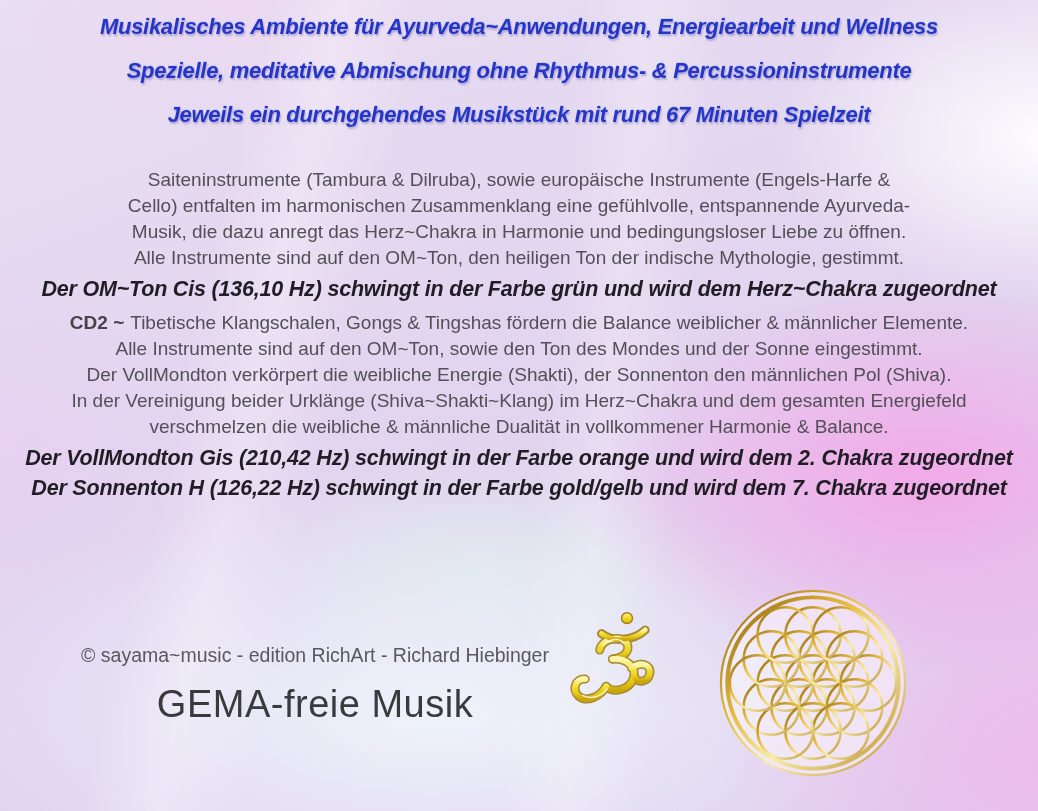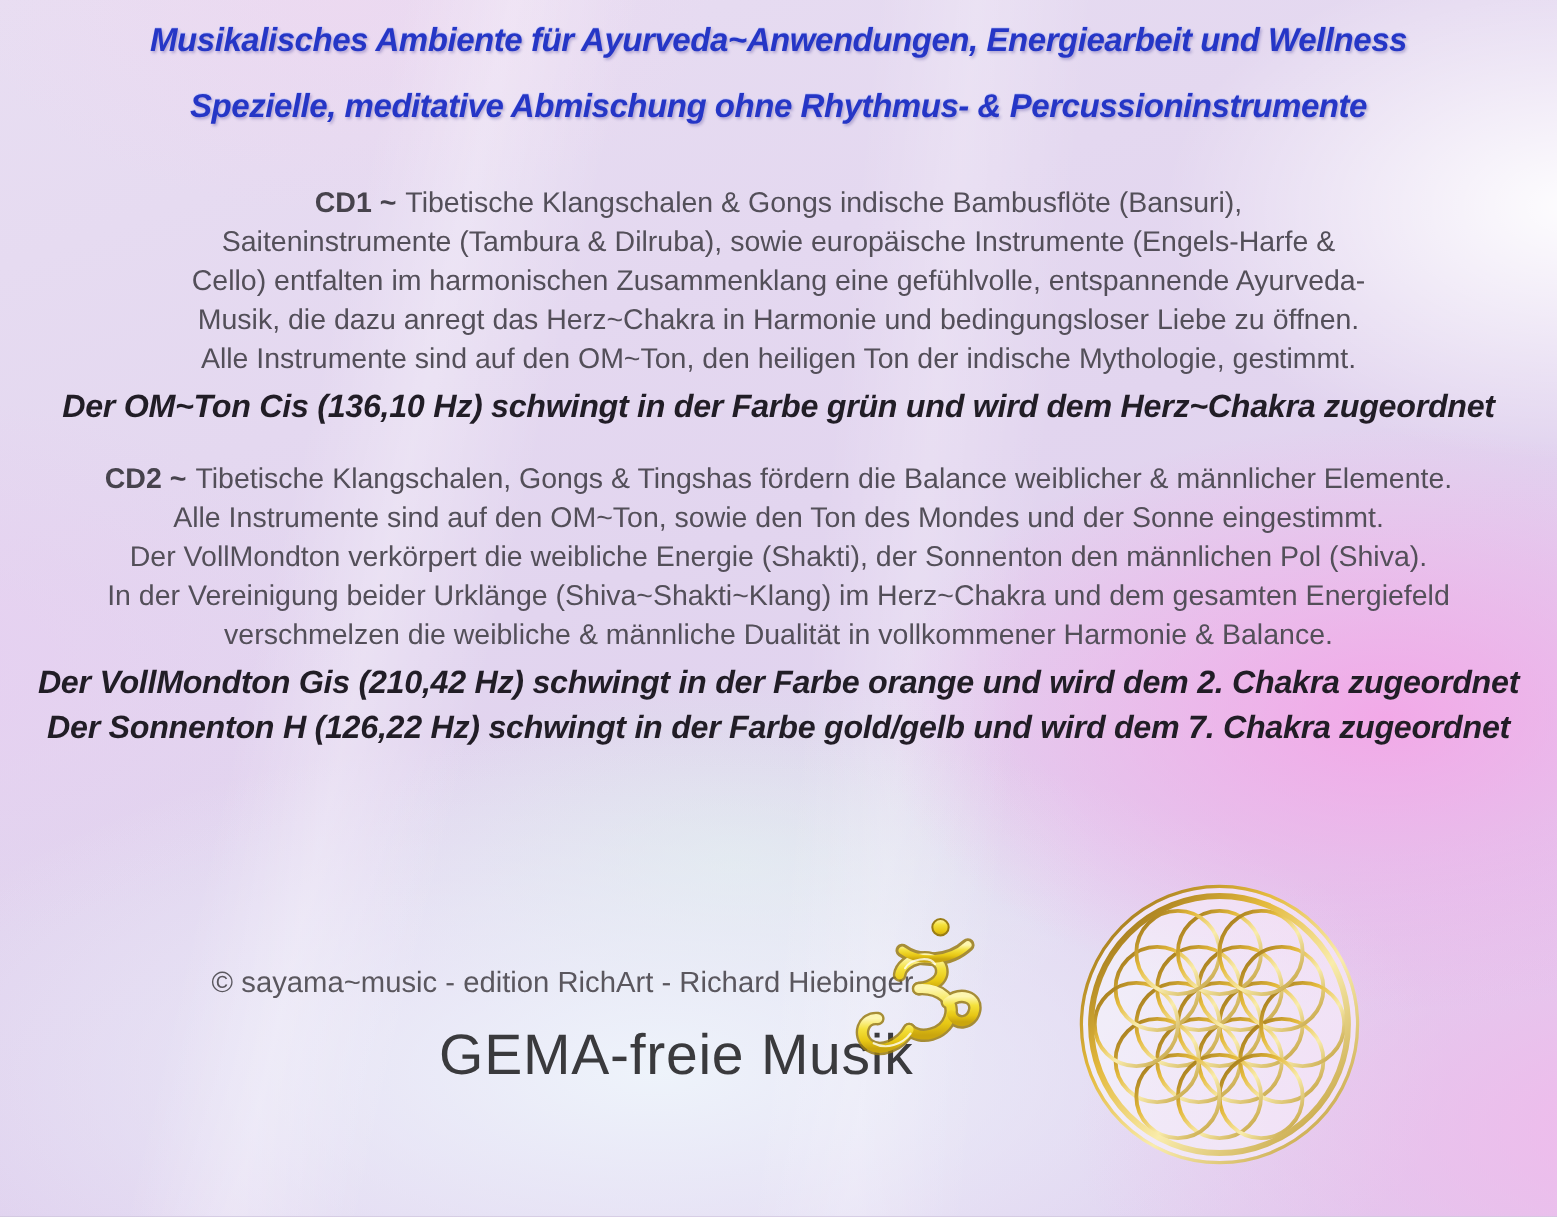--- a/index.html
+++ b/index.html
@@ -61,6 +61,7 @@
   <div class="content">
     <div class="h-line">Musikalisches Ambiente für Ayurveda~Anwendungen, Energiearbeit und Wellness</div>
     <div class="h-line">Spezielle, meditative Abmischung ohne Rhythmus- &amp; Percussioninstrumente</div>
+    <div class="h-line">Jeweils ein durchgehendes Musikstück mit rund 67 Minuten Spielzeit</div>
 
     <div class="para">
       <div class="b-line"><b class="cd-label">CD1 ~</b><span>Tibetische Klangschalen &amp; Gongs indische Bambusflöte (Bansuri),</span></div>

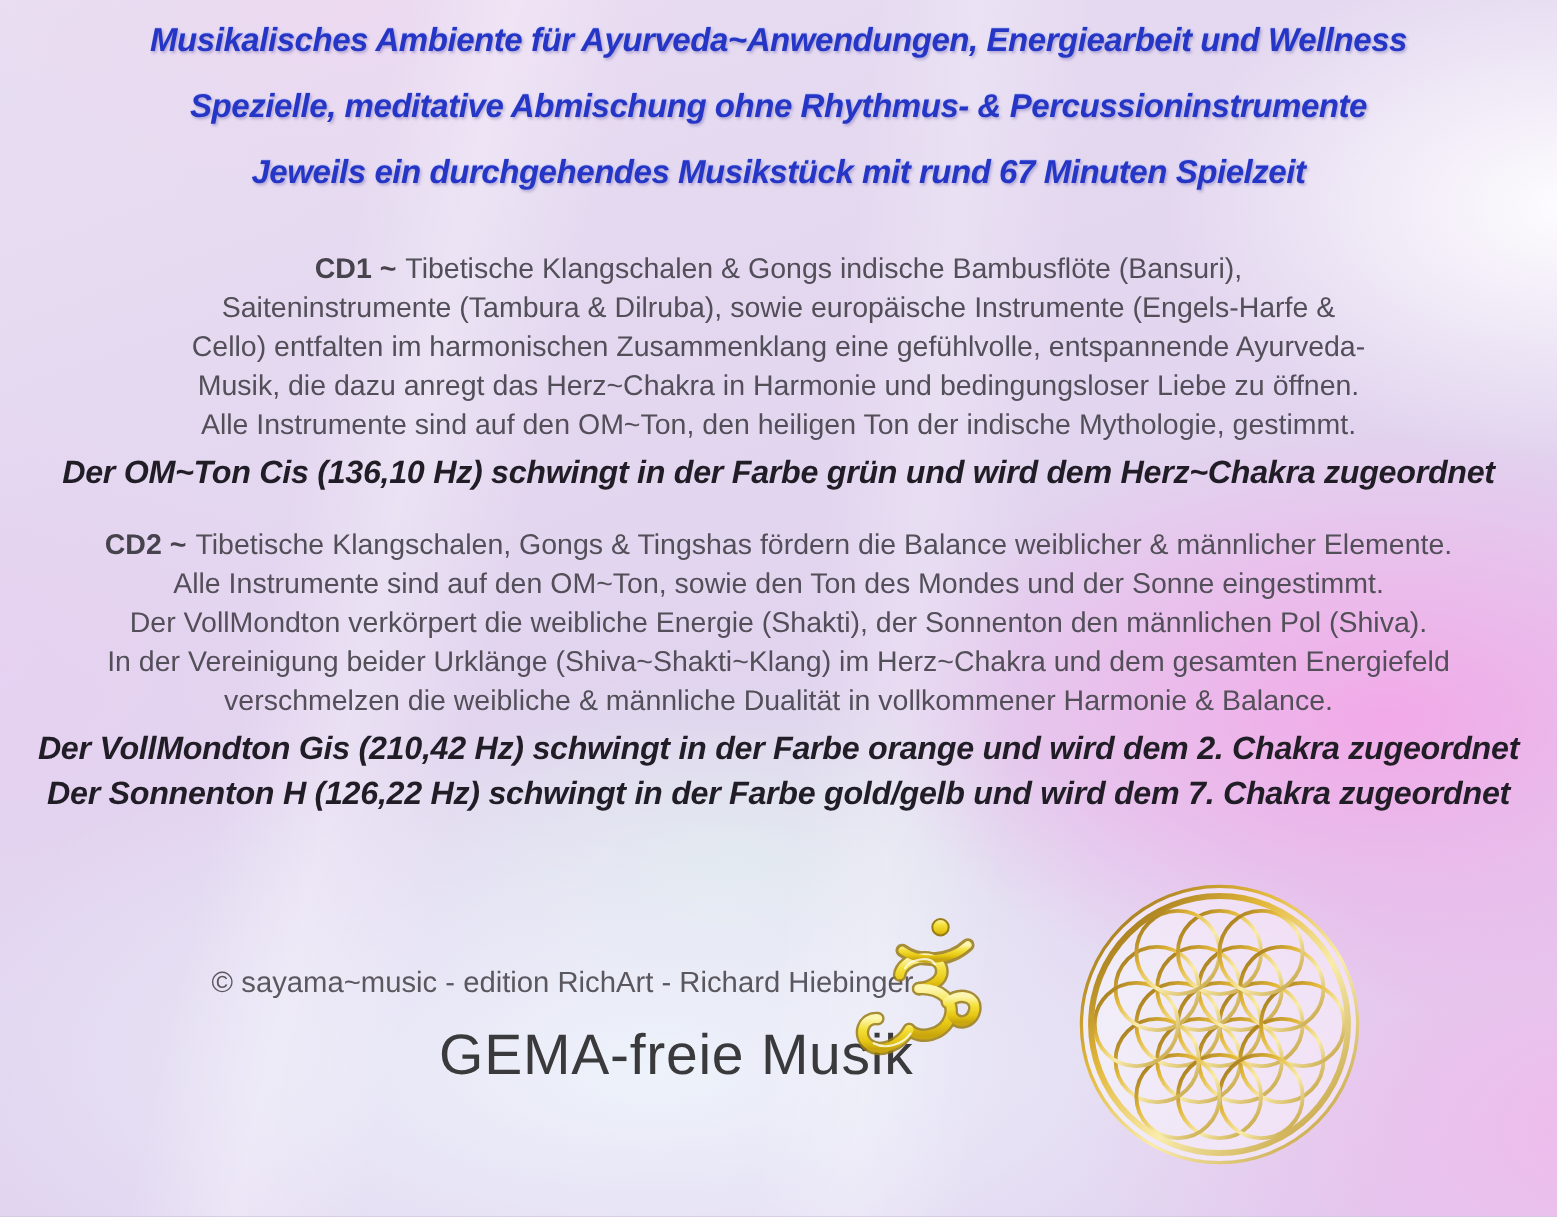--- a/index.html
+++ b/index.html
@@ -64,7 +64,6 @@
     <div class="h-line">Jeweils ein durchgehendes Musikstück mit rund 67 Minuten Spielzeit</div>
 
     <div class="para">
-      <div class="b-line"><b class="cd-label">CD1 ~</b><span>Tibetische Klangschalen &amp; Gongs indische Bambusflöte (Bansuri),</span></div>
       <div class="b-line">Saiteninstrumente (Tambura &amp; Dilruba), sowie europäische Instrumente (Engels-Harfe &amp;</div>
       <div class="b-line">Cello) entfalten im harmonischen Zusammenklang eine gefühlvolle, entspannende Ayurveda-</div>
       <div class="b-line">Musik, die dazu anregt das Herz~Chakra in Harmonie und bedingungsloser Liebe zu öffnen.</div>

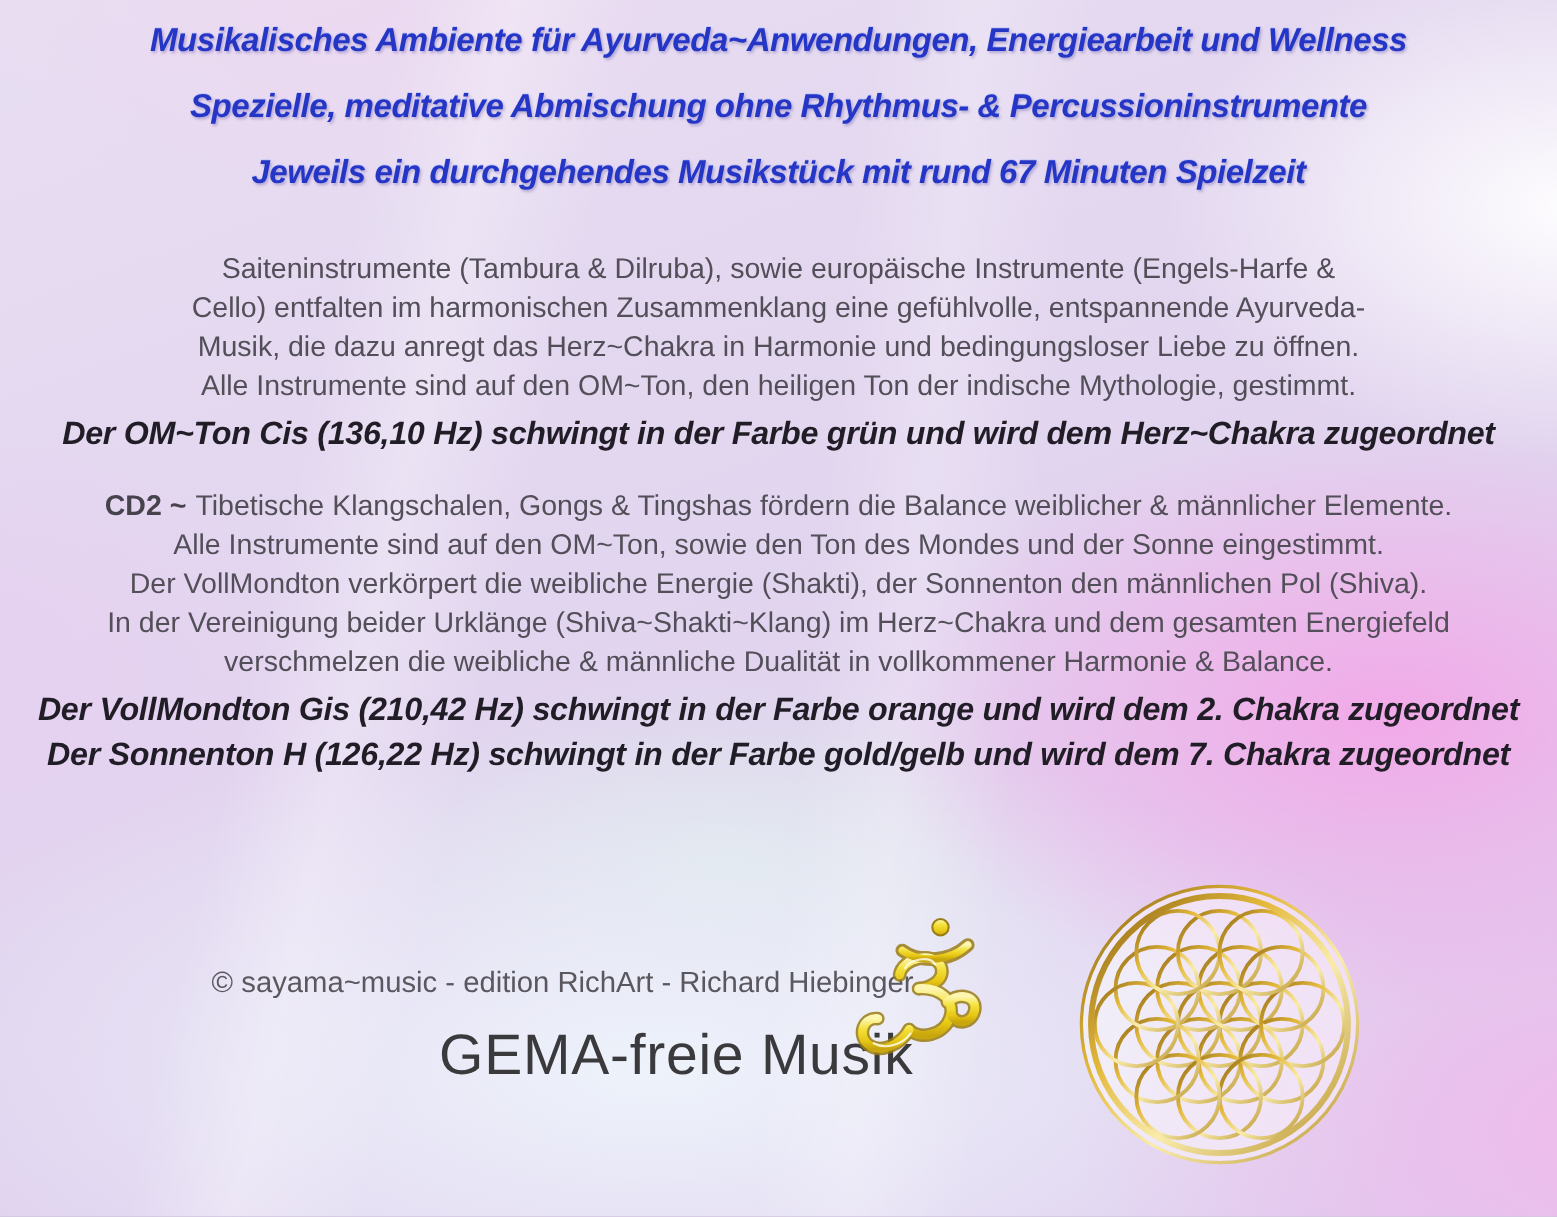--- a/index.html
+++ b/index.html
@@ -42,7 +42,7 @@
     white-space:nowrap;letter-spacing:-0.2px;
   }
   .em-block{margin-top:3px;font-weight:bold;}
-  .para2{margin-top:21px;}
+  .para2{margin-top:6px;}
   .footer{
     position:absolute;left:49px;top:644px;width:560px;text-align:right;
   }

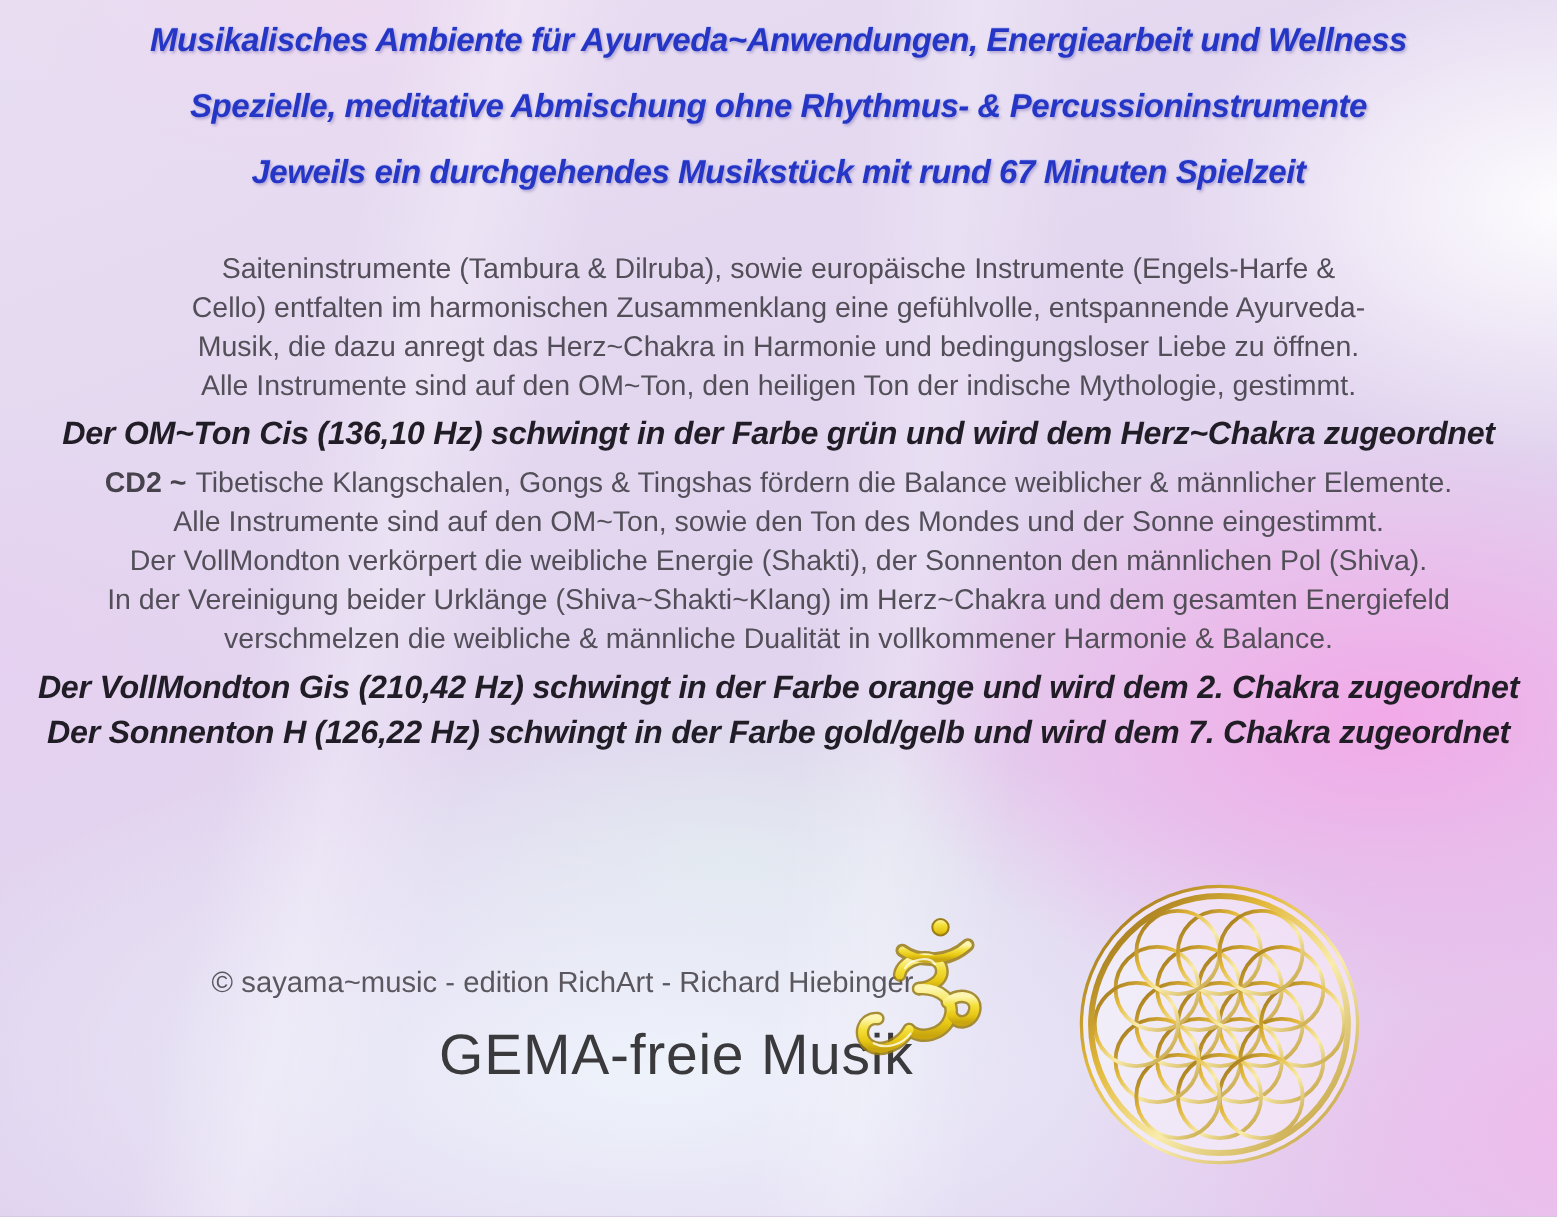--- a/index.html
+++ b/index.html
@@ -44,7 +44,7 @@
   .em-block{margin-top:3px;font-weight:bold;}
   .para2{margin-top:6px;}
   .footer{
-    position:absolute;left:49px;top:644px;width:560px;text-align:right;
+    position:absolute;left:35px;top:644px;width:560px;text-align:center;
   }
   .copyright{font-size:19.5px;color:#5a575e;}
   .brand{font-size:38px;color:#3a3a3d;margin-top:16px;letter-spacing:0.5px;}

